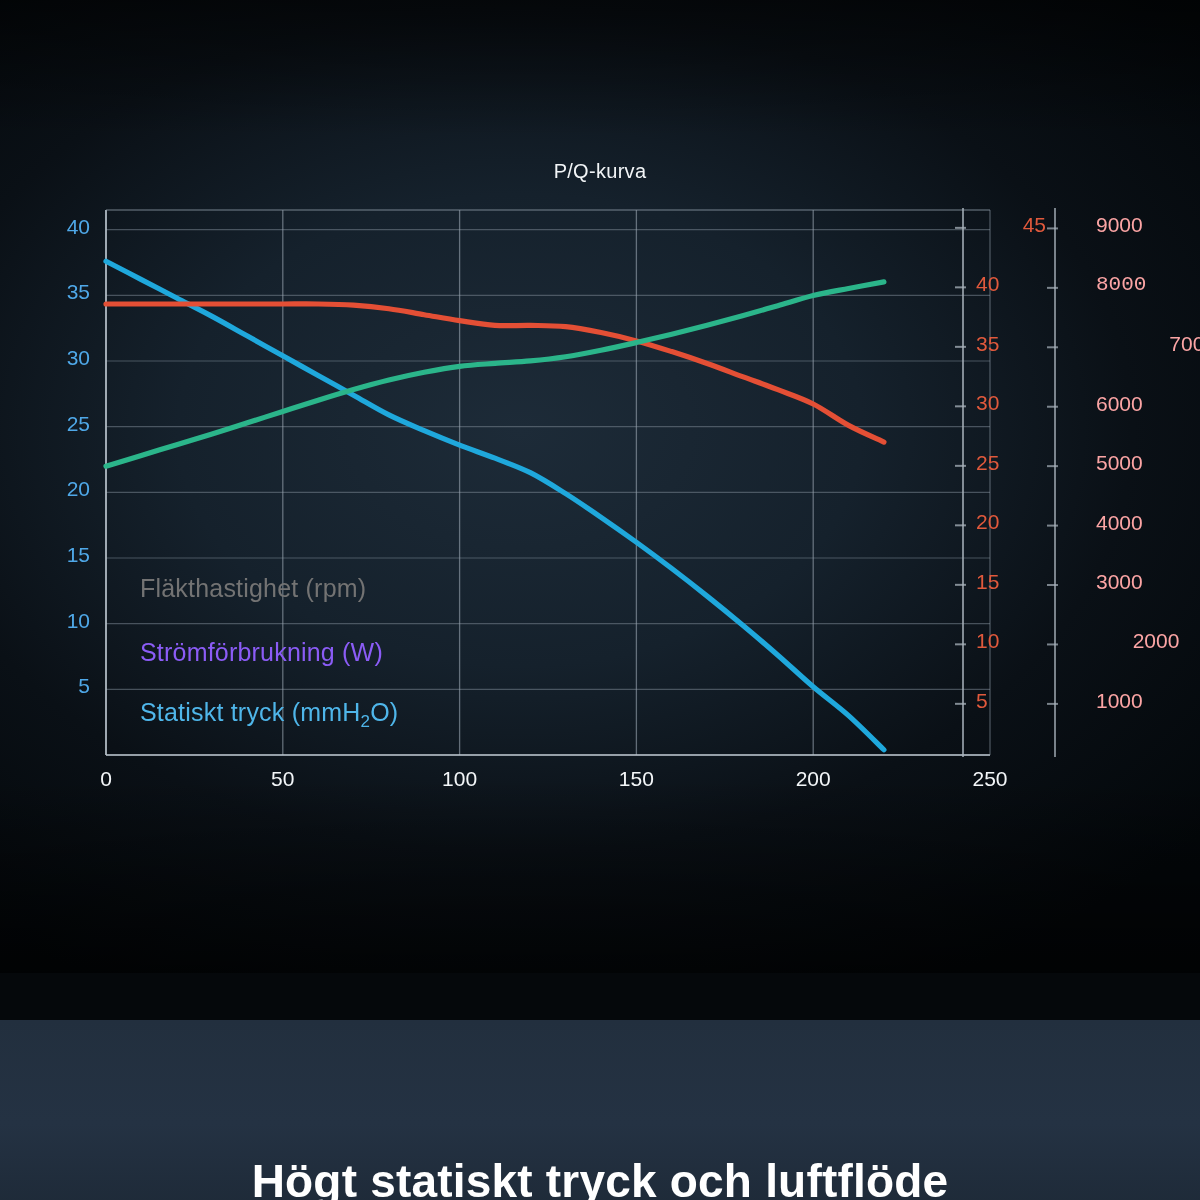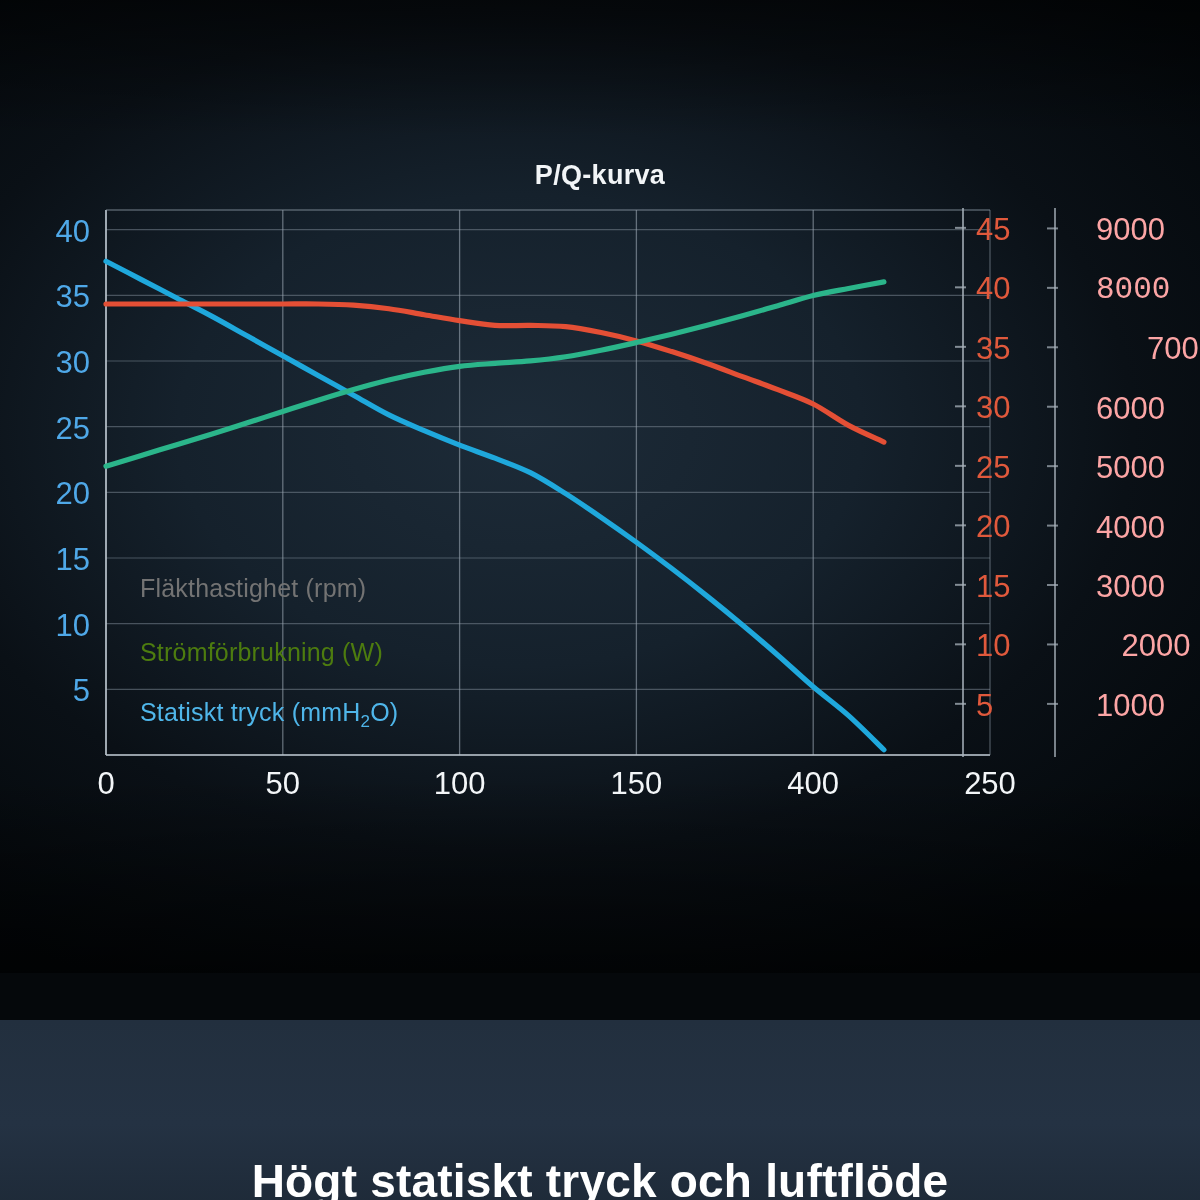--- a/index.html
+++ b/index.html
@@ -38,7 +38,7 @@
   .chart{position:absolute;left:0;top:0;width:1200px;height:973px;}
   .chart-title{
     position:absolute;left:0;top:160px;width:1200px;text-align:center;
-    color:#f2f5f7;font-size:27px;font-weight:700;letter-spacing:.3px;
+    color:#f2f5f7;font-size:20px;font-weight:400;letter-spacing:.3px;
   }
   .x-axis-title{
     position:absolute;left:0;top:826px;width:1090px;text-align:center;

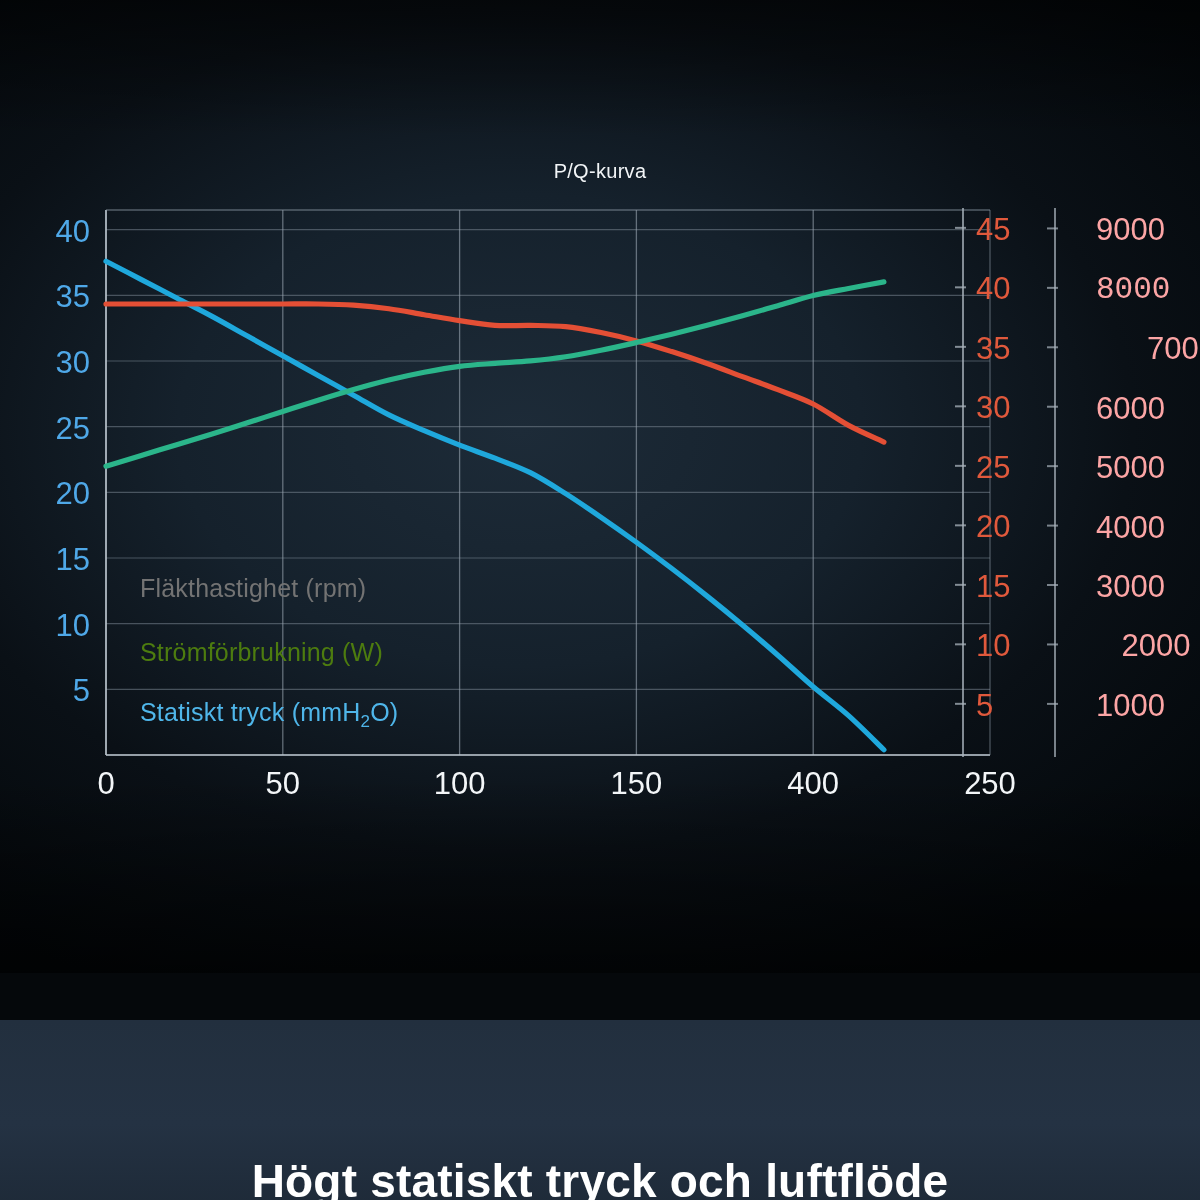--- a/index.html
+++ b/index.html
@@ -48,7 +48,7 @@
   svg.plot{position:absolute;left:0;top:0;width:1200px;height:973px;}
 
   
-  .tick{position:absolute;font-size:31px;line-height:1;white-space:nowrap;}
+  .tick{position:absolute;font-size:21px;line-height:1;white-space:nowrap;}
   .tick-left{color:#4fa8e8;text-align:right;}
   .tick-red{color:#e0593c;text-align:left;}
   .tick-green{color:#fca5a5;text-align:left;margin-left:28px;}

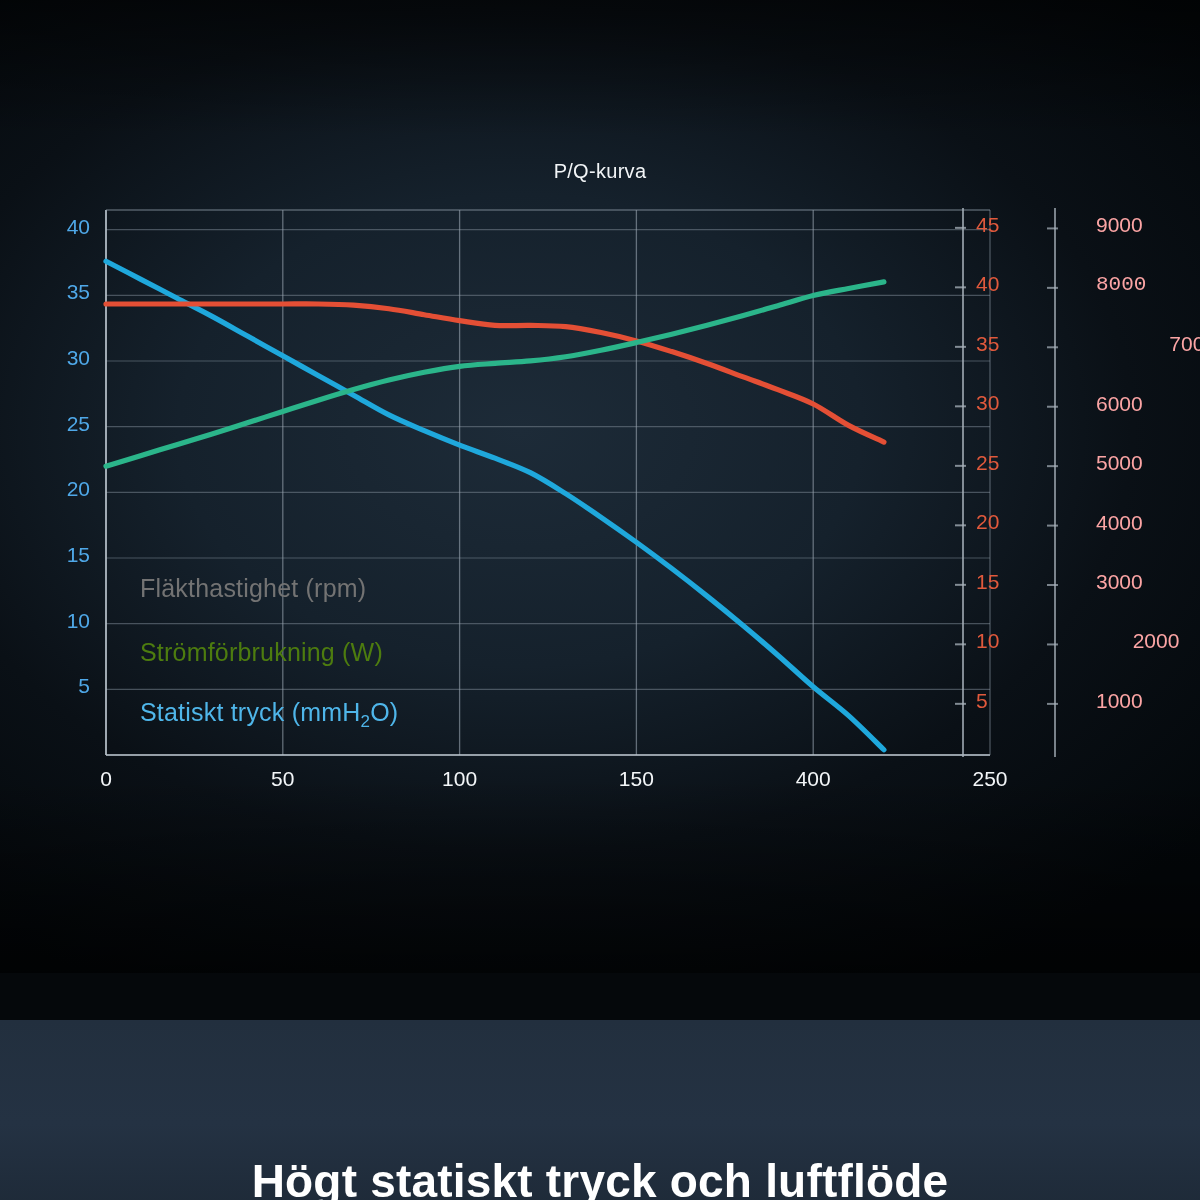--- a/index.html
+++ b/index.html
@@ -138,7 +138,7 @@
         <div class="tick tick-red" style="left: 976px; top: 392.343px; width: 70px; text-align: left;">30</div>
         <div class="tick tick-red" style="left: 976px; top: 332.845px; width: 70px; text-align: left;">35</div>
         <div class="tick tick-red" style="left: 976px; top: 273.347px; width: 70px; text-align: left;">40</div>
-        <div class="tick tick-red" style="left: 976px; top: 213.849px; width: 70px; text-align: left;">45</div>
+        <div class="tick tick-red" style="left: 976px; top: 213.849px; width: 70px; text-align: right;">45</div>
         <div class="tick tick-green" style="left: 1068px; top: 689.888px; width: 120px; text-align: left;">1000</div>
         <div class="tick tick-green" style="left: 1068px; top: 630.455px; width: 120px; text-align: center;">2000</div>
         <div class="tick tick-green" style="left: 1068px; top: 571.022px; width: 120px; text-align: left;">3000</div>

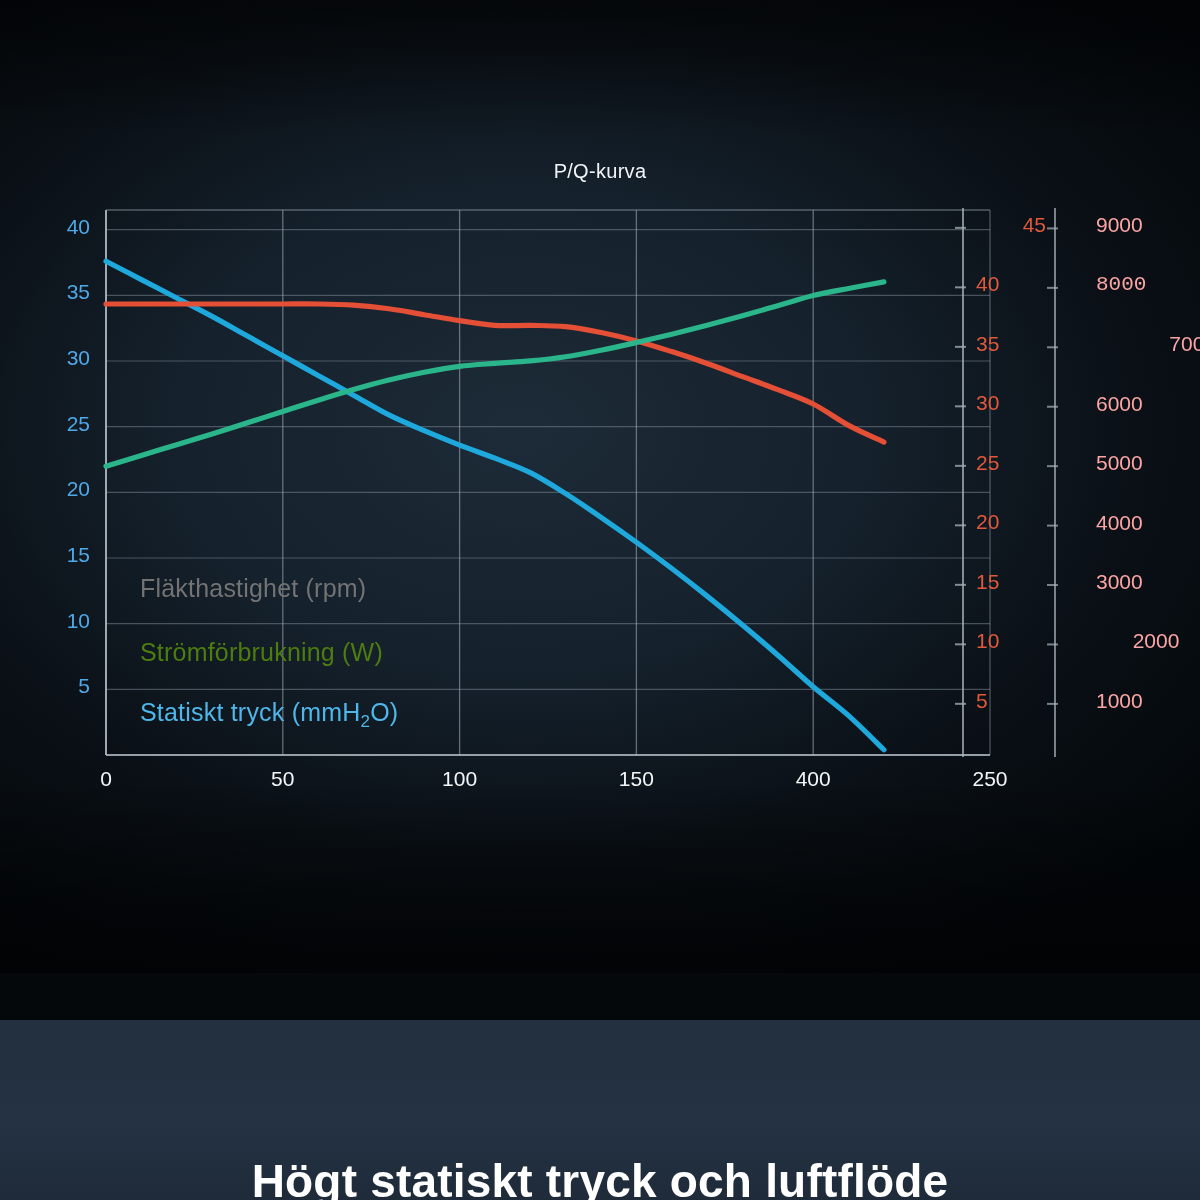--- a/index.html
+++ b/index.html
@@ -58,7 +58,7 @@
     position:absolute;font-size:25px;white-space:nowrap;letter-spacing:.2px;
   }
   .lg-green{color:#737373;}
-  .lg-red{color:#4d7c0f;}
+  .lg-red{color:#8b5cf6;}
   .lg-blue{color:#4fb6ea;}
   .legend-item sub{font-size:17px;}
 </style>

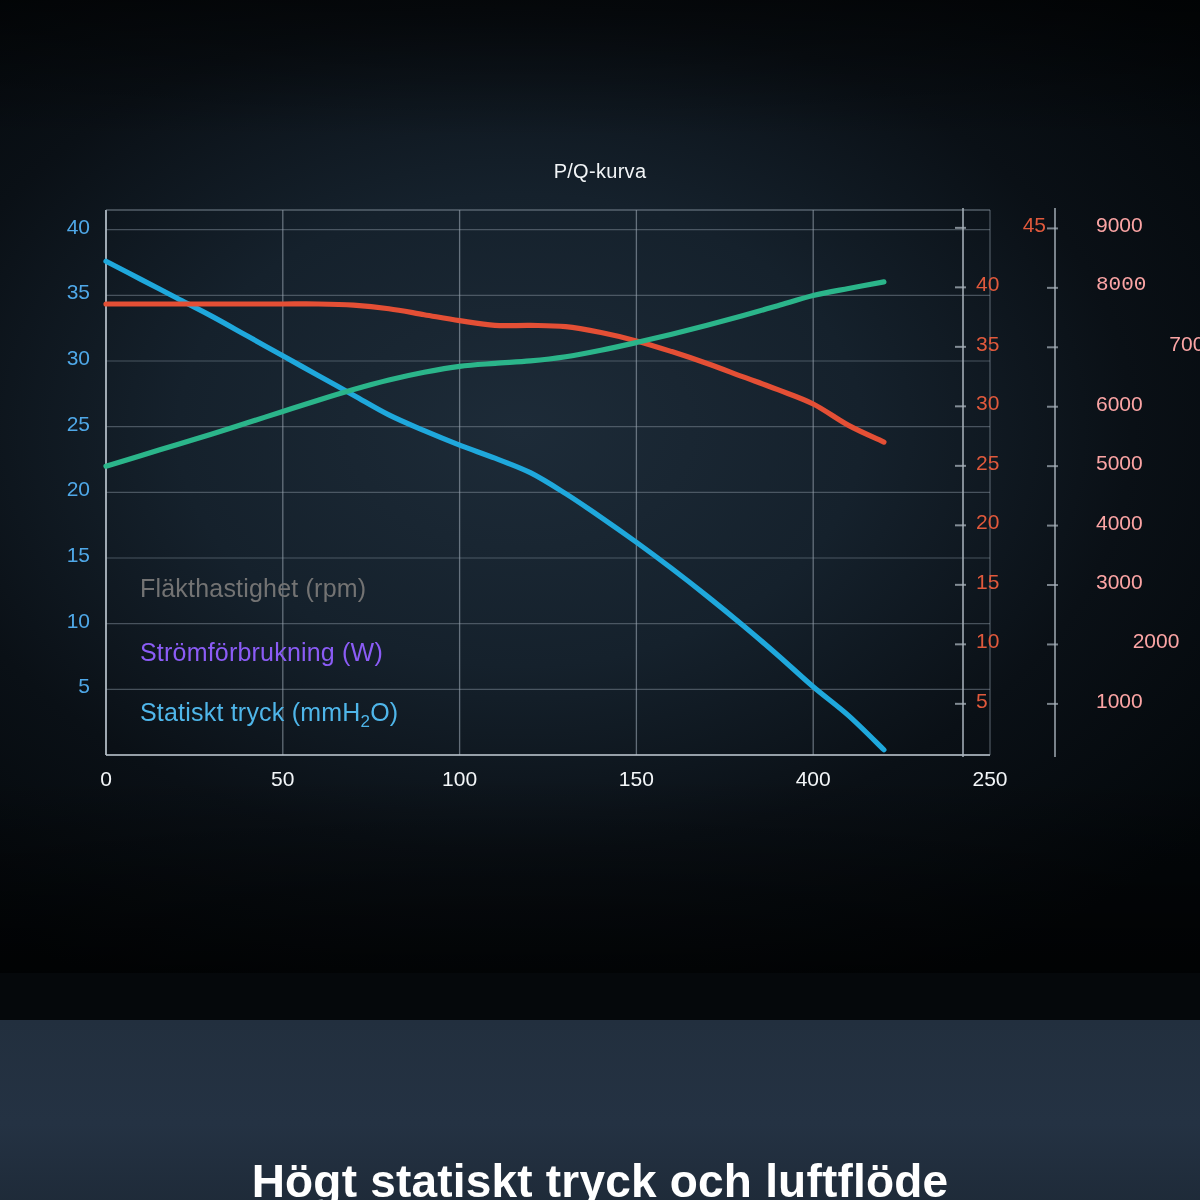--- a/index.html
+++ b/index.html
@@ -152,7 +152,7 @@
         <div class="tick tick-x" style="left: 232.8px; top: 768px; width: 100px; text-align: center;">50</div>
         <div class="tick tick-x" style="left: 409.6px; top: 768px; width: 100px; text-align: center;">100</div>
         <div class="tick tick-x" style="left: 586.4px; top: 768px; width: 100px; text-align: center;">150</div>
-        <div class="tick tick-x" style="left: 763.2px; top: 768px; width: 100px; text-align: center;">400</div>
+        <div class="tick tick-x" style="left: 763.2px; top: 768px; width: 100px; text-align: center;">200</div>
         <div class="tick tick-x" style="left: 940px; top: 768px; width: 100px; text-align: center;">250</div>
       </div>
     <div id="legend-layer">

